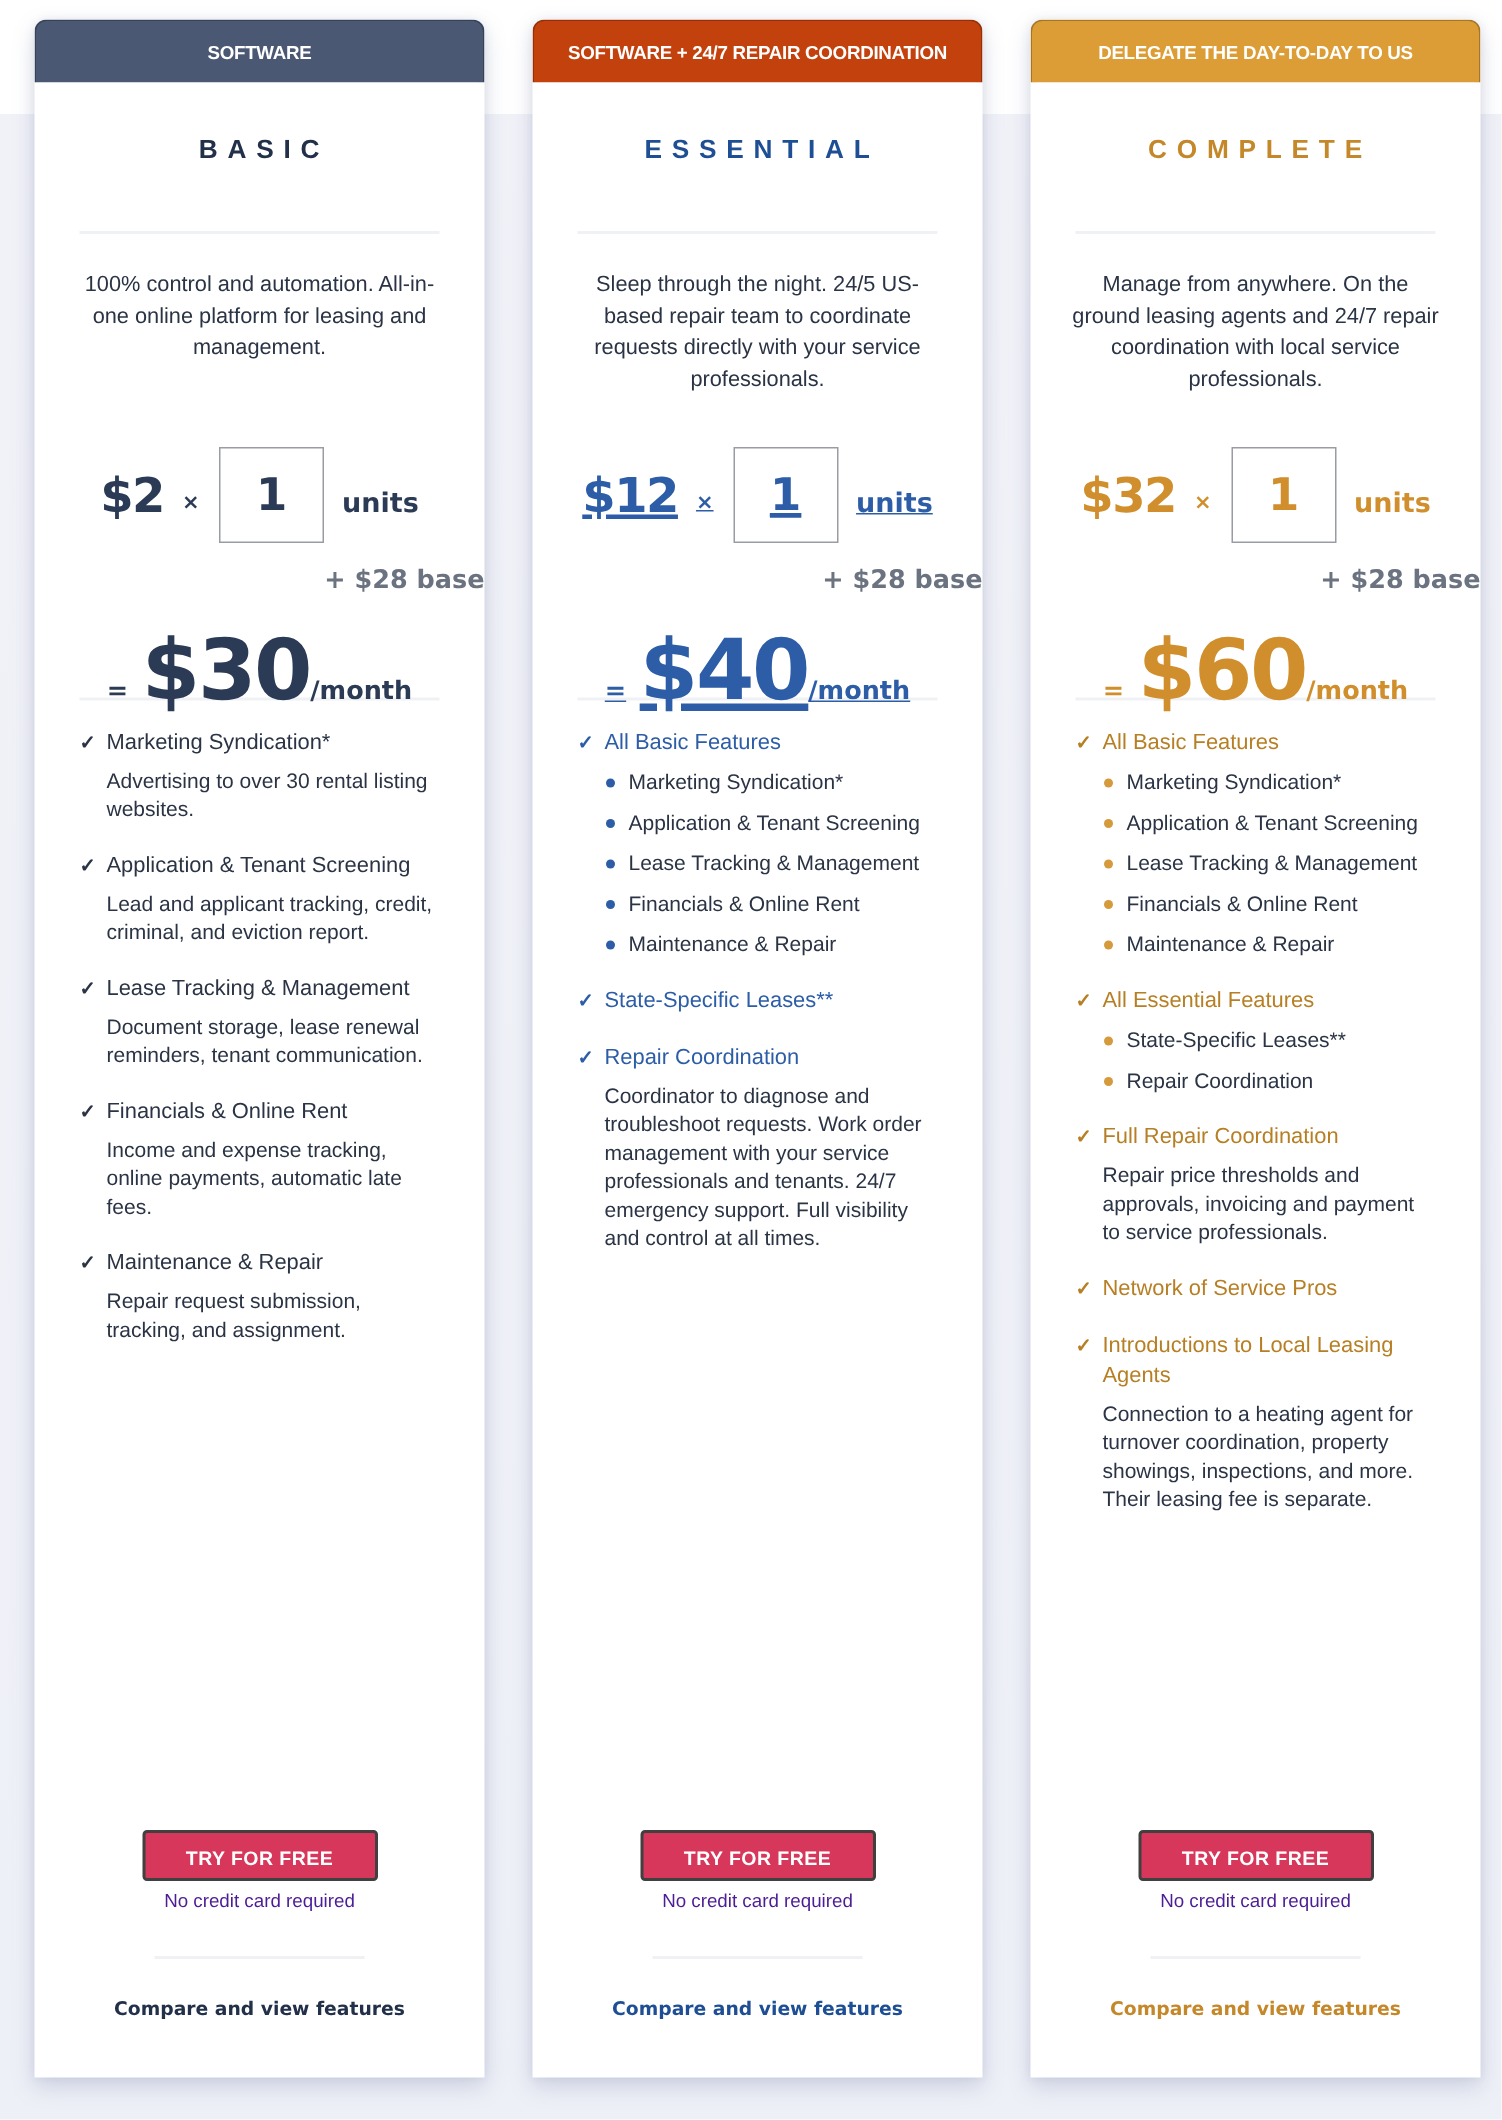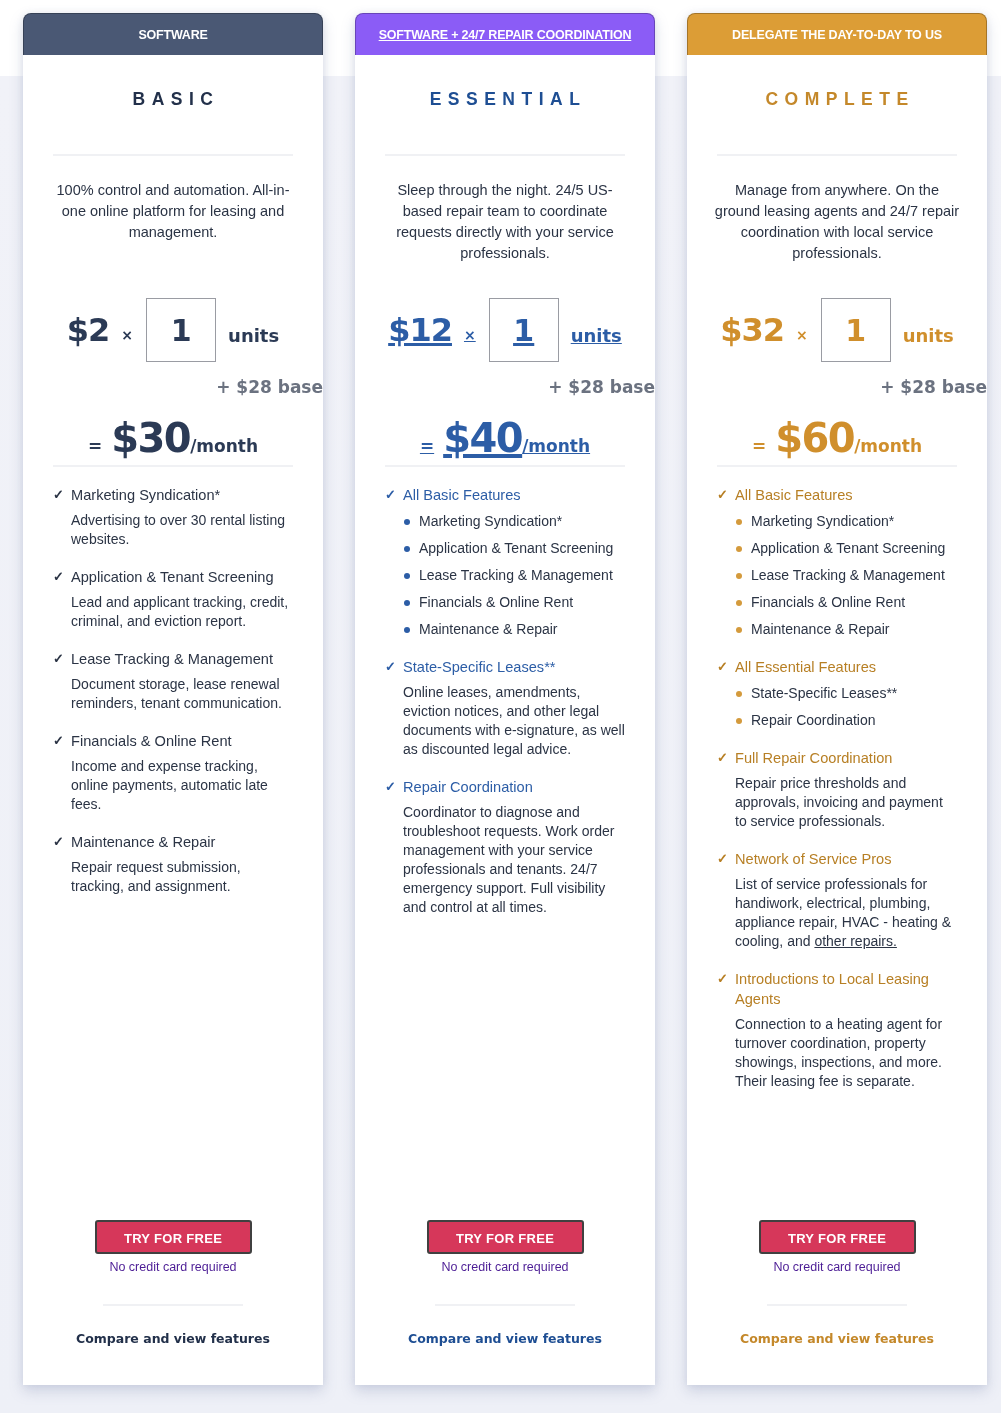--- a/index.html
+++ b/index.html
@@ -202,7 +202,7 @@
 
   
   .basic .card-header { background: #4a5874; }
-  .essential .card-header { background: #8b5cf6; text-decoration: underline; }
+  .essential .card-header { background: #c2410c; }
   .complete .card-header { background: #dc9d36; }
   .basic .accent { color: #2b3a55; }
   .essential .accent { color: #2c5da6; text-decoration: underline; }

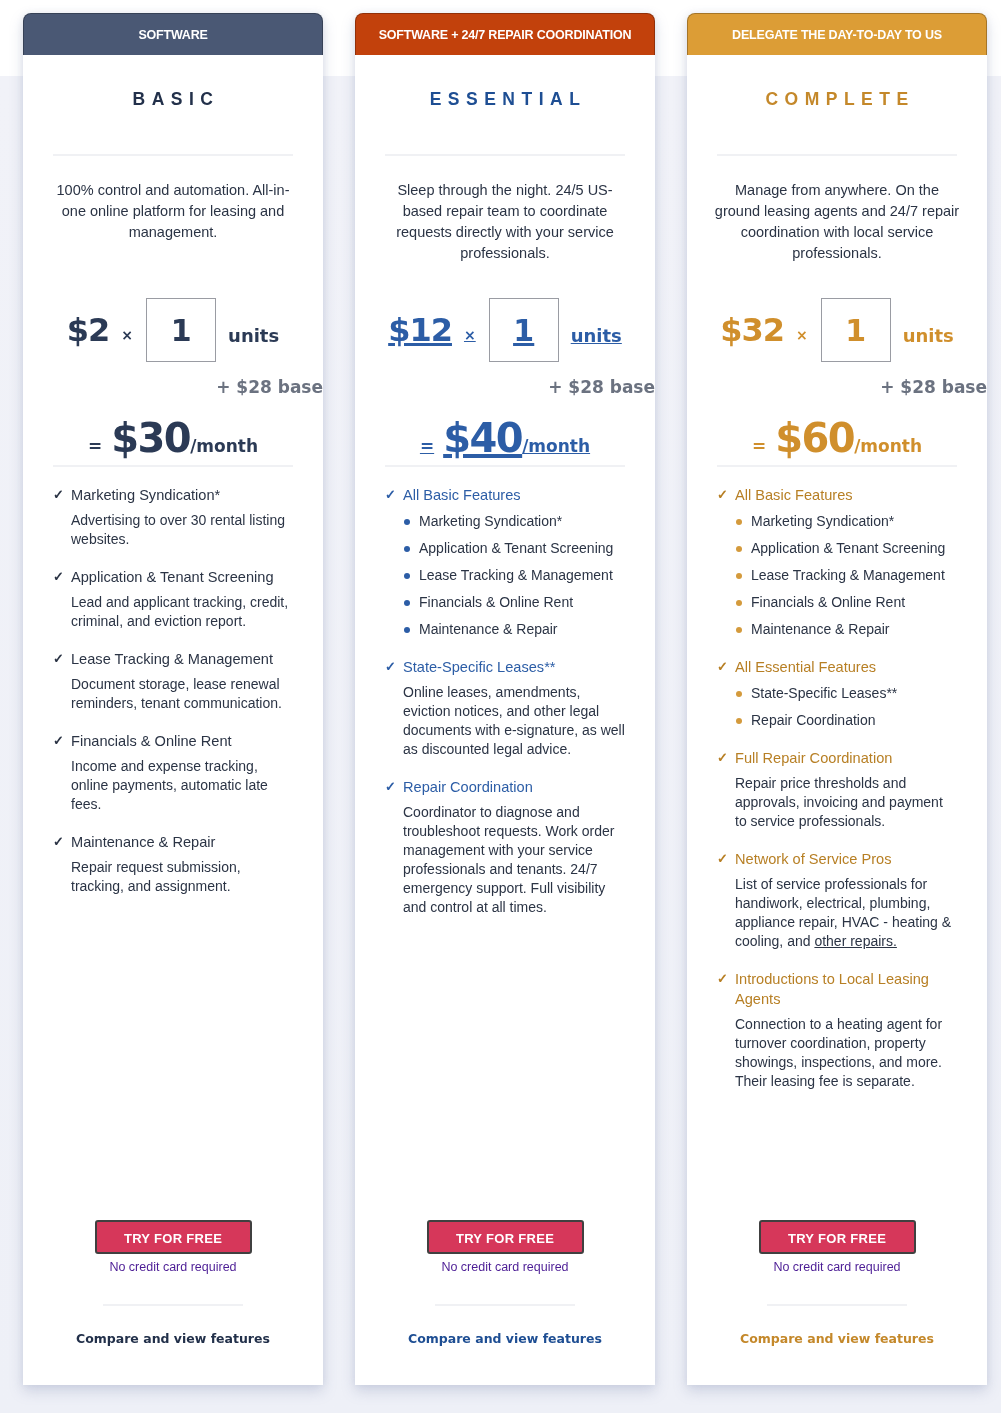--- a/index.html
+++ b/index.html
@@ -118,7 +118,7 @@
     justify-content: center;
   }
   .total .eq { font-family: "DejaVu Sans", sans-serif; font-weight: bold; font-size: 17px; margin-right: 9px; }
-  .total .amt { font-family: "DejaVu Sans", sans-serif; font-weight: bold; font-size: 40px; letter-spacing: -1.5px; }
+  .total .amt { font-family: "DejaVu Sans", sans-serif; font-weight: bold; font-size: 56px; letter-spacing: -1.5px; }
   .total .per { font-family: "DejaVu Sans", sans-serif; font-weight: bold; font-size: 17px; }
   .divider.mid { margin-top: 6px; }
 

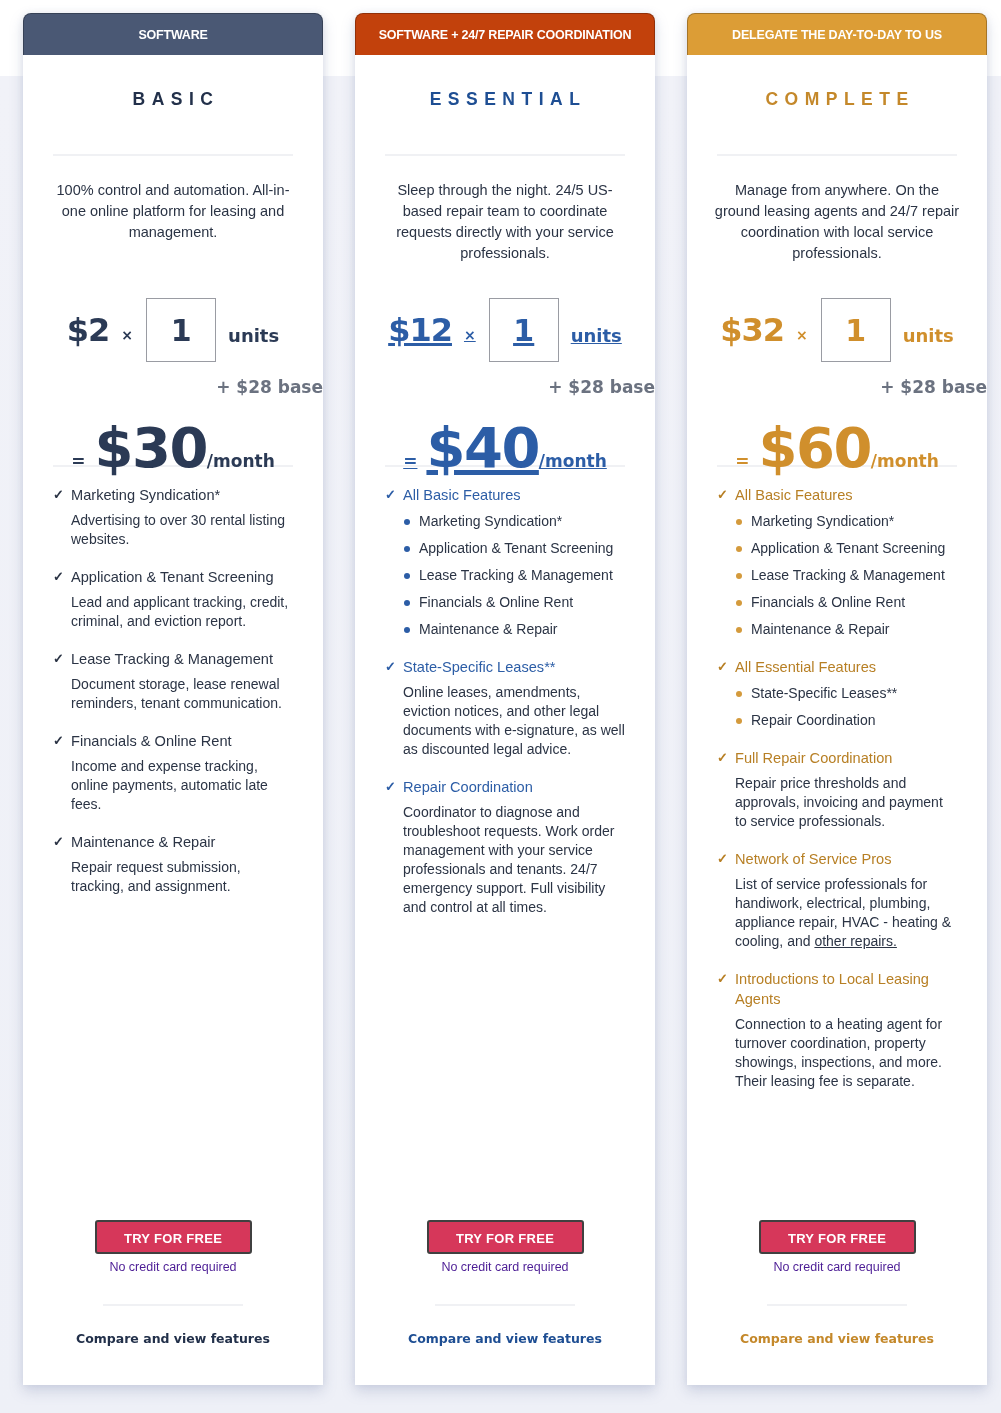--- a/index.html
+++ b/index.html
@@ -304,7 +304,6 @@
       </div>
       <div class="feature">
         <div class="feature-title"><span class="check">✓</span><span>State-Specific Leases**</span></div>
-        <div class="feature-desc">Online leases, amendments, eviction notices, and other legal documents with e-signature, as well as discounted legal advice.</div>
       </div>
       <div class="feature">
         <div class="feature-title"><span class="check">✓</span><span>Repair Coordination</span></div>

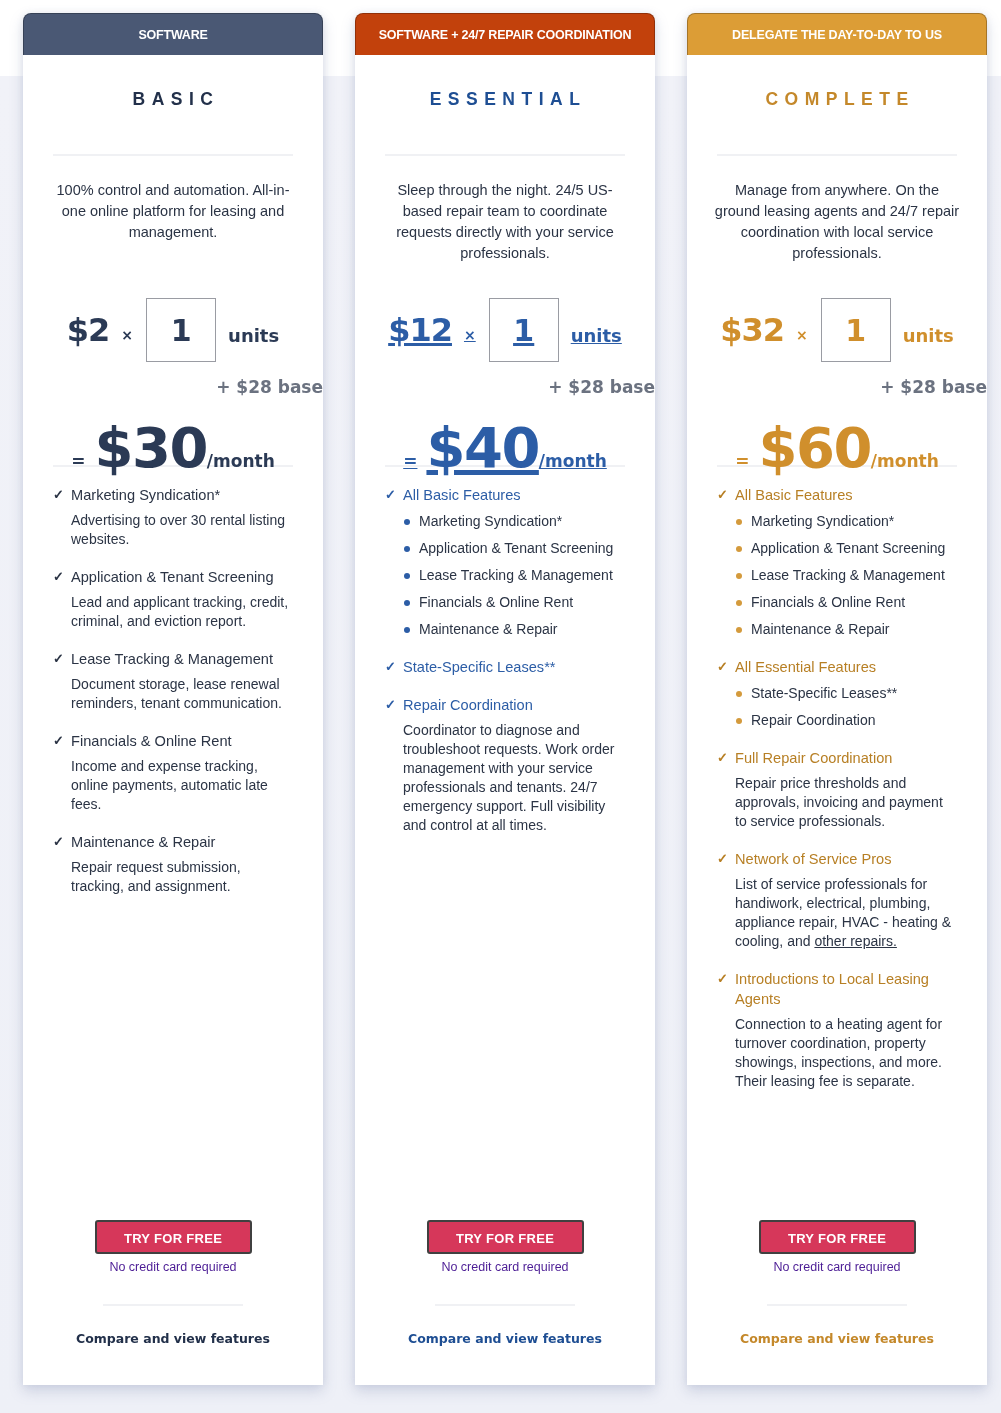--- a/index.html
+++ b/index.html
@@ -360,7 +360,6 @@
       </div>
       <div class="feature">
         <div class="feature-title"><span class="check">✓</span><span>Network of Service Pros</span></div>
-        <div class="feature-desc"><span>List of service professionals for handiwork, electrical, plumbing, appliance repair, HVAC - heating &amp; cooling, and </span><span class="link-underline">other repairs.</span></div>
       </div>
       <div class="feature">
         <div class="feature-title"><span class="check">✓</span><span>Introductions to Local Leasing Agents</span></div>

